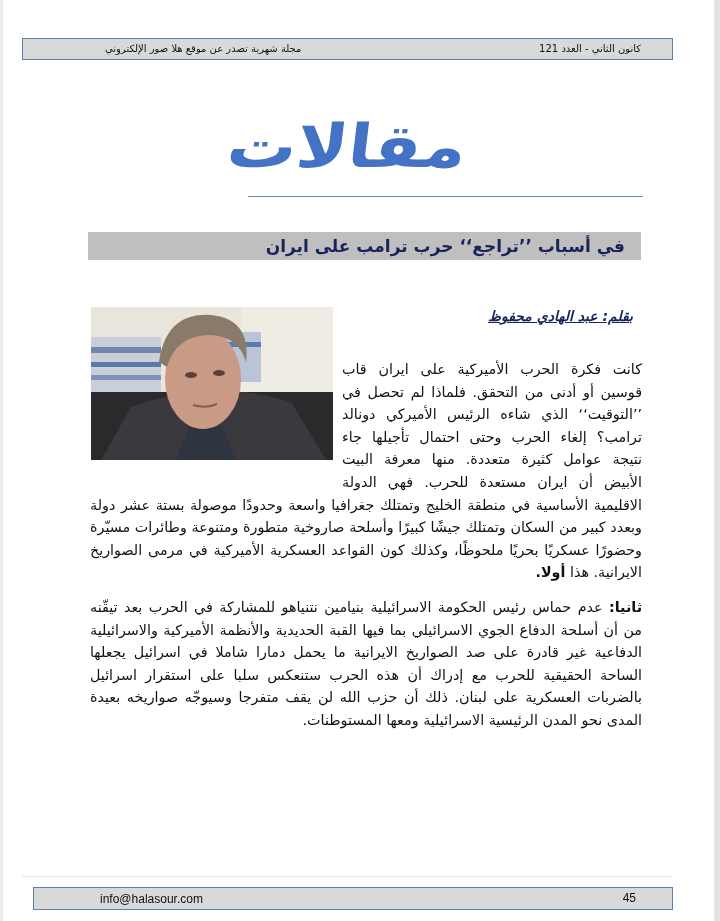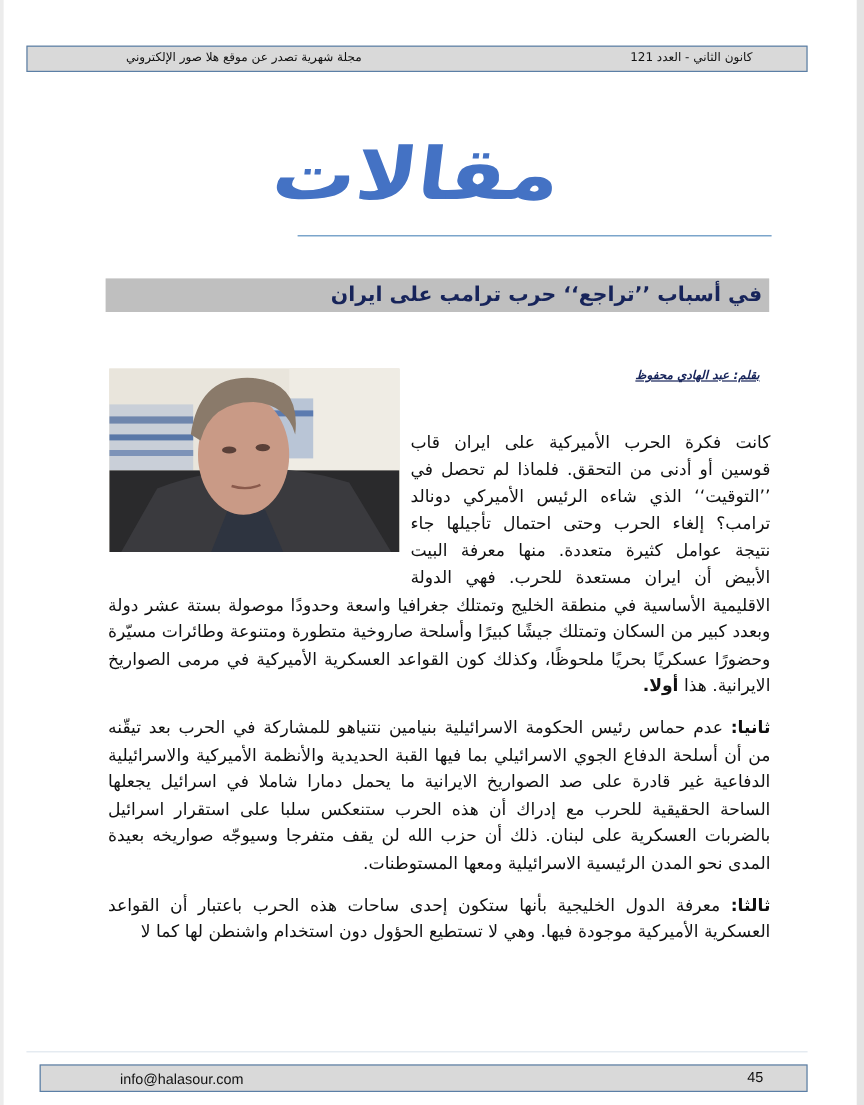--- a/index.html
+++ b/index.html
@@ -17,7 +17,7 @@
     background:#d9d9d9; border:1px solid #5b7fa6; box-sizing:border-box;
     font-family:"DejaVu Sans", sans-serif; font-size:10px; color:#111;
   }
-  .header-bar .issue { position:absolute; right:45px; top:4px; direction:rtl; }
+  .header-bar .issue { position:absolute; right:31px; top:4px; direction:rtl; }
   .header-bar .magazine { position:absolute; left:82px; top:4px; direction:rtl; }
   .section-logo {
     position:absolute; left:270px; top:110px; width:180px; height:72px;

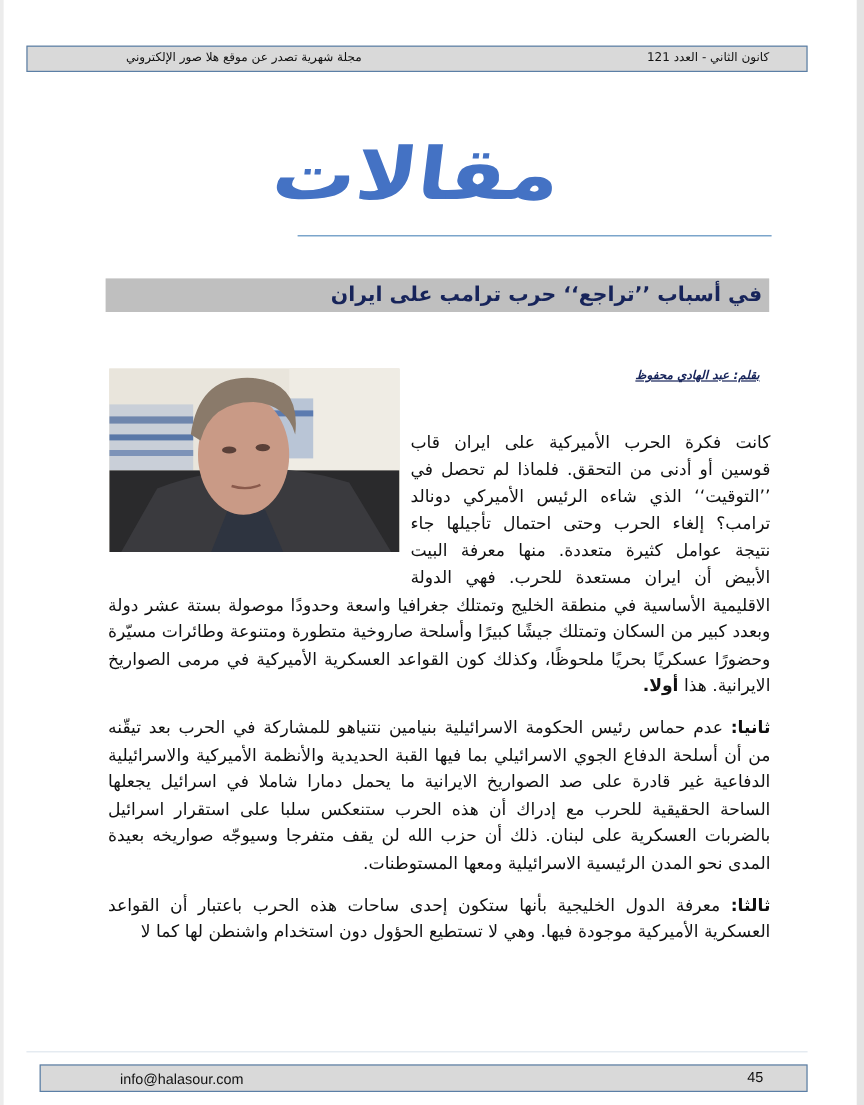--- a/index.html
+++ b/index.html
@@ -31,7 +31,7 @@
   }
   .title-bar {
     position:absolute; left:85px; top:232px; width:553px; height:28px;
-    background:#bfbfbf; direction:rtl; box-sizing:border-box; padding-right:6px;
+    background:#bfbfbf; direction:rtl; box-sizing:border-box; padding-right:16px;
   }
   .title-bar .title {
     font-family:"DejaVu Sans", sans-serif; font-weight:bold; font-size:17px;

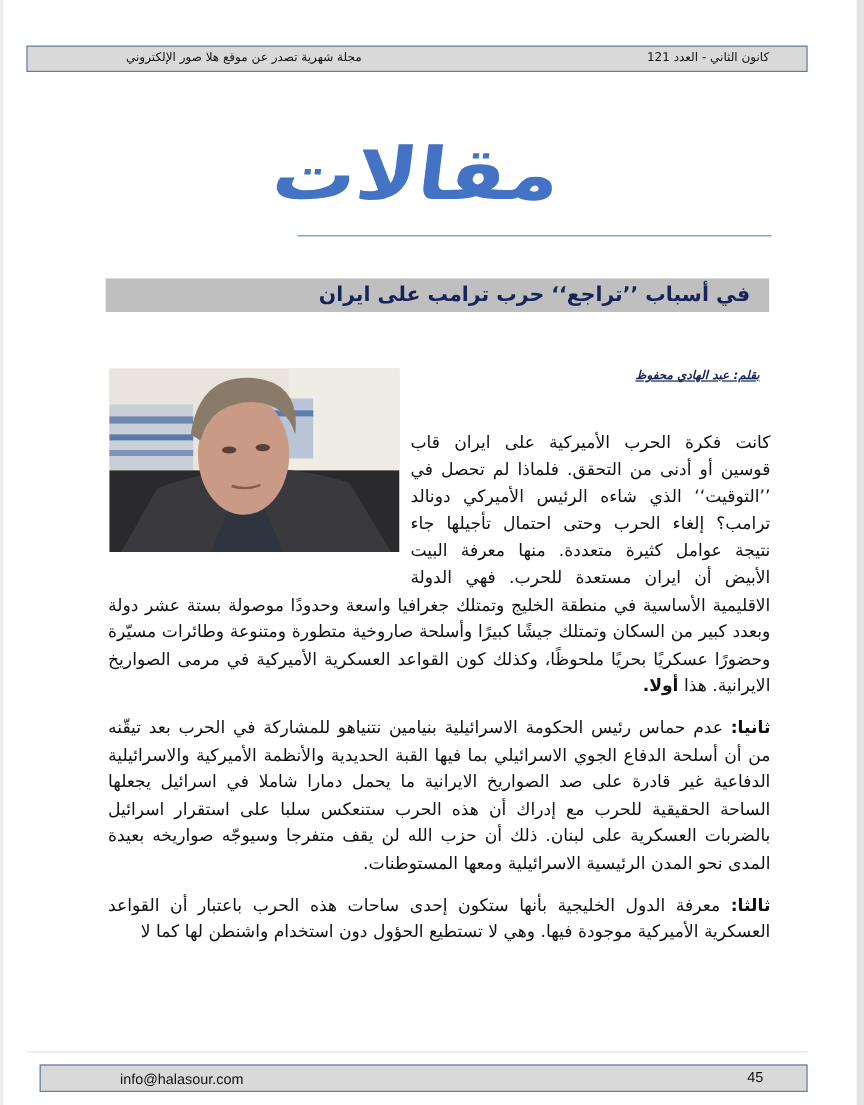--- a/index.html
+++ b/index.html
@@ -40,7 +40,7 @@
   .byline {
     position:absolute; right:81px; top:308px; direction:rtl;
     font-family:"DejaVu Sans", sans-serif; font-weight:bold; font-style:italic;
-    font-size:10px; color:#17245a; text-decoration:underline;
+    font-size:14px; color:#17245a; text-decoration:underline;
   }
   .photo {
     position:absolute; left:88px; top:307px; width:242px; height:153px;

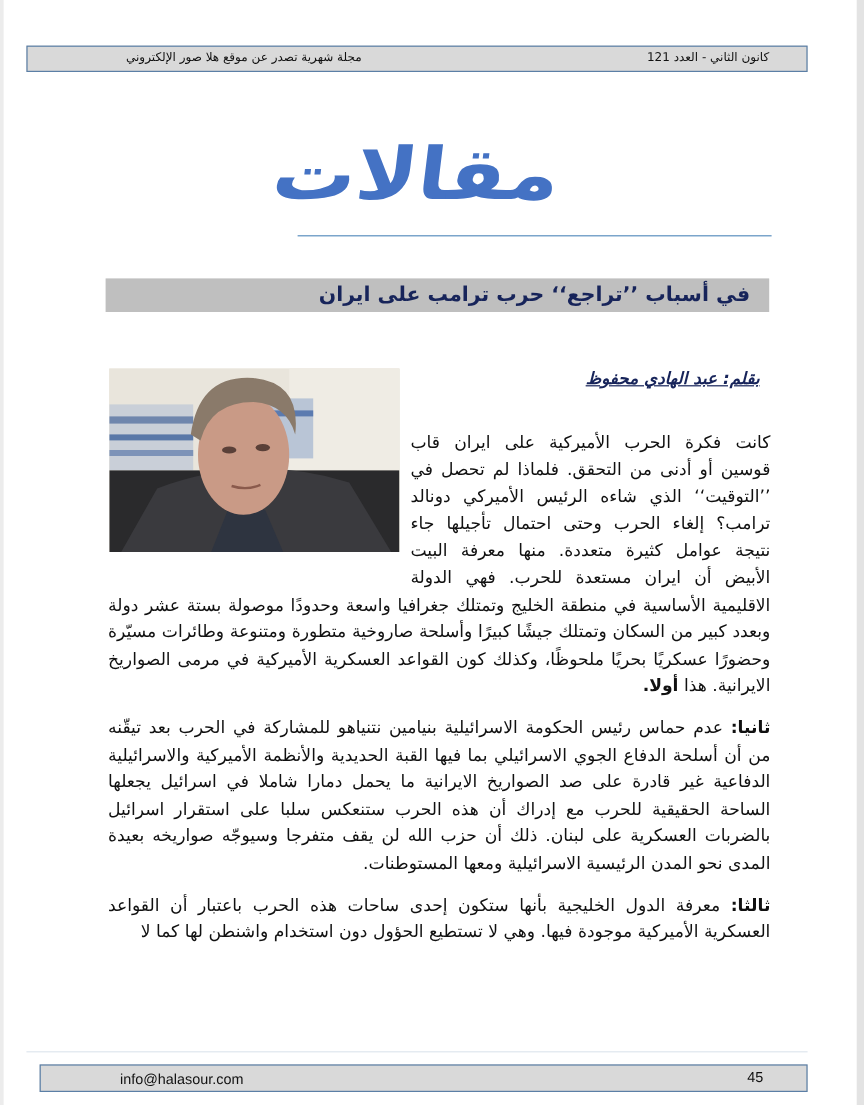--- a/index.html
+++ b/index.html
@@ -116,9 +116,6 @@
     <p>
       <b>ثانيا:</b><span> عدم حماس رئيس الحكومة الاسرائيلية بنيامين نتنياهو للمشاركة في الحرب بعد تيقّنه من أن أسلحة الدفاع الجوي الاسرائيلي بما فيها القبة الحديدية والأنظمة الأميركية والاسرائيلية الدفاعية غير قادرة على صد الصواريخ الايرانية ما يحمل دمارا شاملا في اسرائيل يجعلها الساحة الحقيقية للحرب مع إدراك أن هذه الحرب ستنعكس سلبا على استقرار اسرائيل بالضربات العسكرية على لبنان. ذلك أن حزب الله لن يقف متفرجا وسيوجّه صواريخه بعيدة المدى نحو المدن الرئيسية الاسرائيلية ومعها المستوطنات.</span>
     </p>
-    <p>
-      <b>ثالثا:</b><span> معرفة الدول الخليجية بأنها ستكون إحدى ساحات هذه الحرب باعتبار أن القواعد العسكرية الأميركية موجودة فيها. وهي لا تستطيع الحؤول دون استخدام واشنطن لها كما لا</span>
-    </p>
   </div>
 
   <div class="footer-rule"></div>

